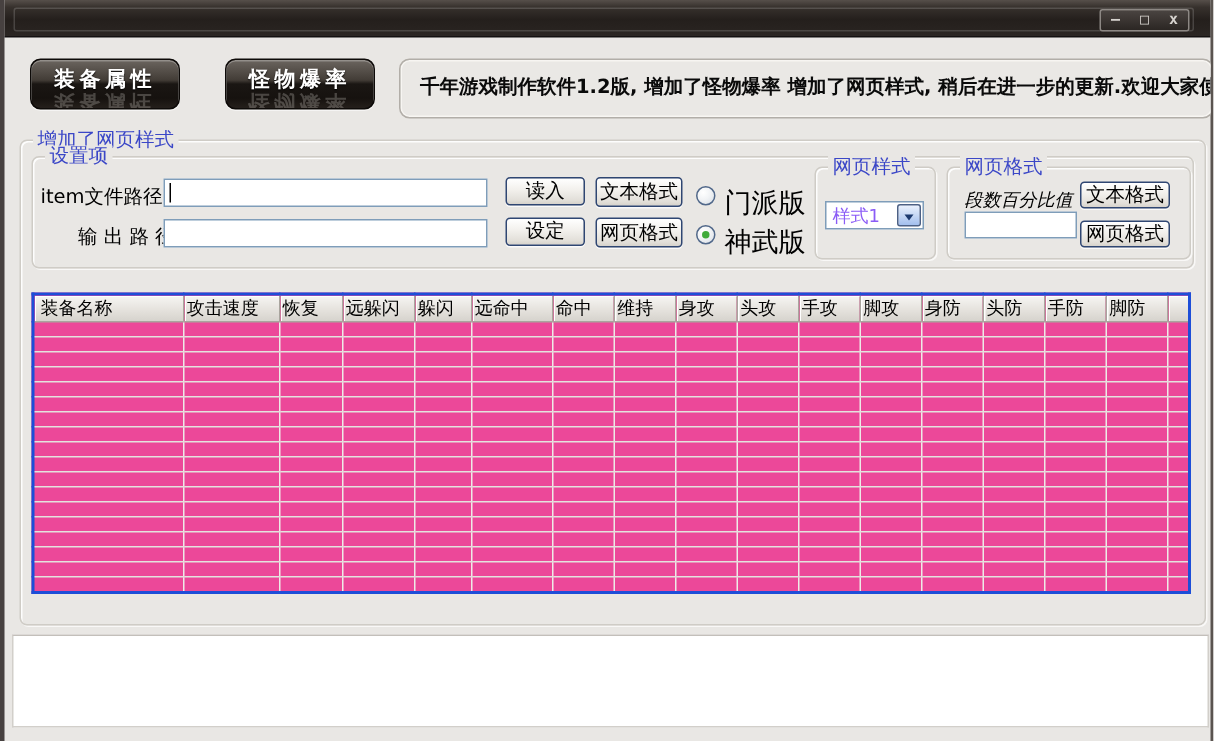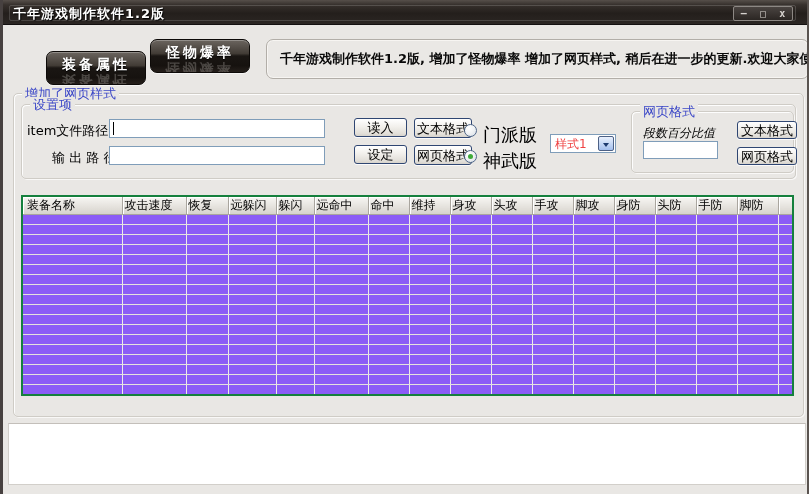--- a/index.html
+++ b/index.html
@@ -139,7 +139,6 @@
 
   <div id="titlebar">
     <div class="title-inlay"></div>
-    <span id="window-title">千年游戏制作软件1.2版</span>
     <div id="win-controls">
       <span>–</span>
       <span>□</span>

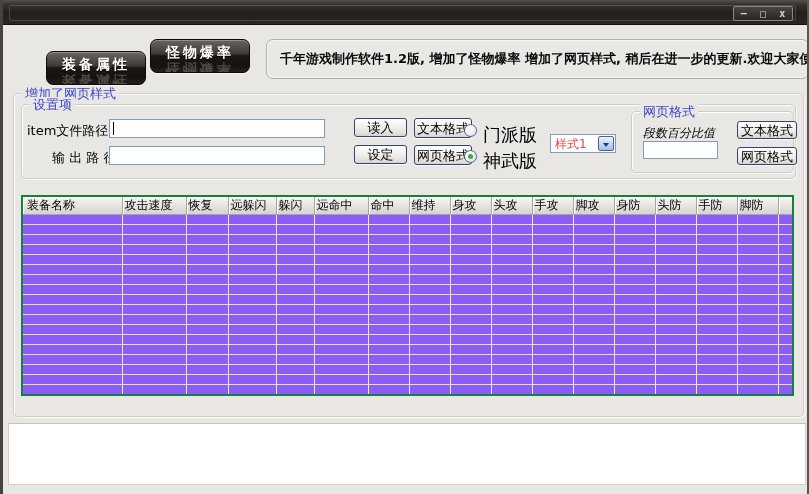--- a/index.html
+++ b/index.html
@@ -146,7 +146,7 @@
     </div>
   </div>
 
-  <div class="dark-btn" style="left:43px; top:39px;margin-top:12px;">
+  <div class="dark-btn" style="left:17px; top:39px;">
     <span class="lbl">装备属性</span>
     <span class="refl">装备属性</span>
   </div>

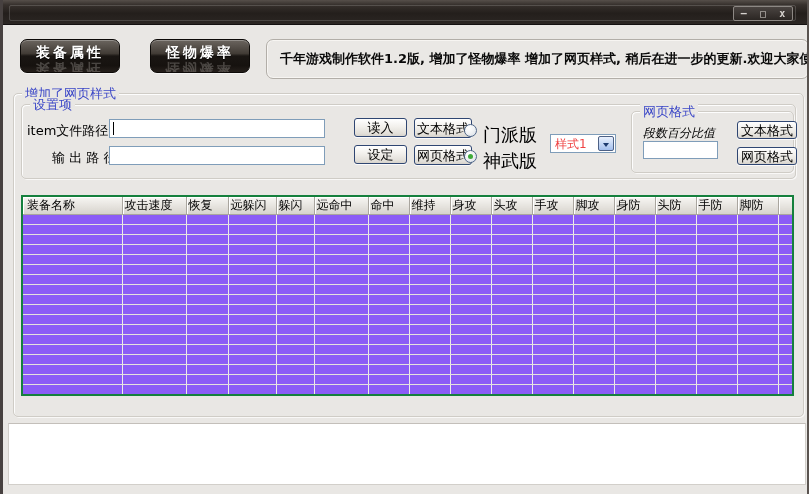--- a/index.html
+++ b/index.html
@@ -184,6 +184,9 @@
   <span class="radio selected" style="left:461px; top:150px;"></span>
   <span class="radio-label" style="left:480px; top:149px;">神武版</span>
 
+  <div class="group" style="left:540px; top:111px; width:81px; height:62px;">
+    <span class="group-caption">网页样式</span>
+  </div>
   <div id="style-dd">
     <span class="dd-text">样式1</span>
     <span class="dd-btn"></span>

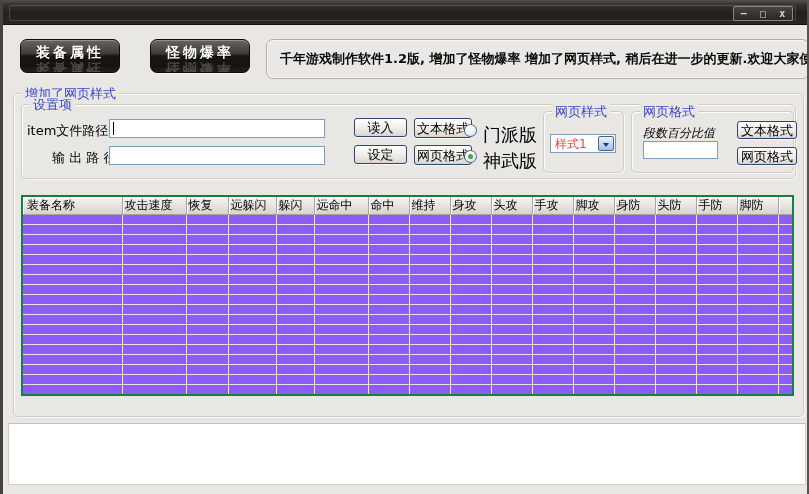--- a/index.html
+++ b/index.html
@@ -83,7 +83,7 @@
     background:linear-gradient(180deg,#ffffff 0%,#f2f0ec 45%,#e2dfd9 85%,#d7d3cc 100%);
     font:13px "DejaVu Sans", sans-serif; color:#000; 
     box-shadow:0 1px 0 rgba(255,255,255,0.8); cursor:pointer; padding:0;
-    line-height:17px; white-space:nowrap; overflow:hidden;margin-left:17px;
+    line-height:17px; white-space:nowrap; overflow:hidden;
   }
   .radio {
     position:absolute; width:13px; height:13px; border:1px solid #51688a;

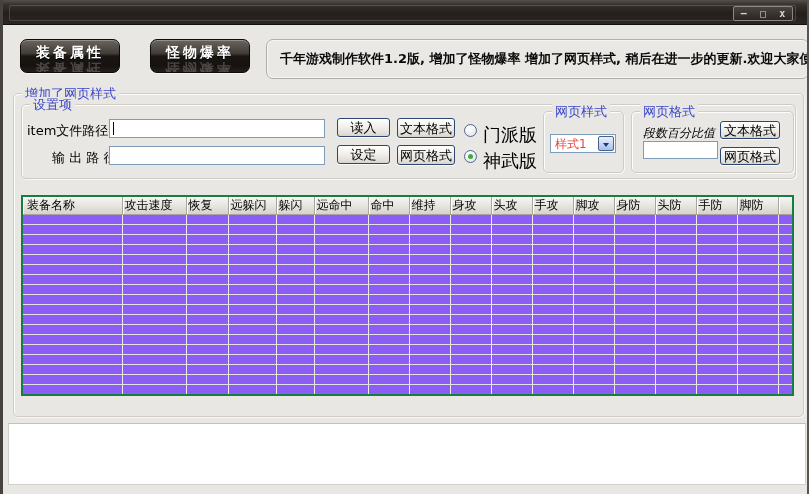--- a/index.html
+++ b/index.html
@@ -98,7 +98,7 @@
   
   #style-dd { position:absolute; left:547px; top:134px; width:66px; height:19px;
     border:1px solid #7f9db9; background:#fff; cursor:pointer; }
-  #style-dd .dd-text { position:absolute; left:4px; top:1px; font-size:12px; color:#ef4444; }
+  #style-dd .dd-text { position:absolute; left:4px; top:1px; font-size:12px; color:#8b5cf6; }
   #style-dd .dd-btn {
     position:absolute; right:1px; top:1px; width:16px; height:15px;
     border:1px solid #4d6185; border-radius:2px;

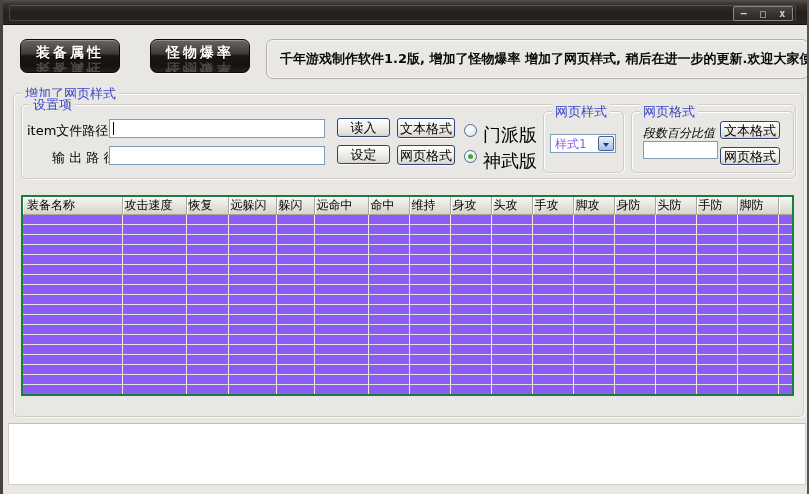--- a/index.html
+++ b/index.html
@@ -112,7 +112,7 @@
   
   #attr-table {
     position:absolute; left:18px; top:195px; width:773px; height:189px;
-    border:2px solid #15803d; background:#8b5cf6; border-collapse:collapse;
+    border:2px solid #1d4ed8; background:#ec4899; border-collapse:collapse;
     table-layout:fixed;
   }
   #attr-table th {

